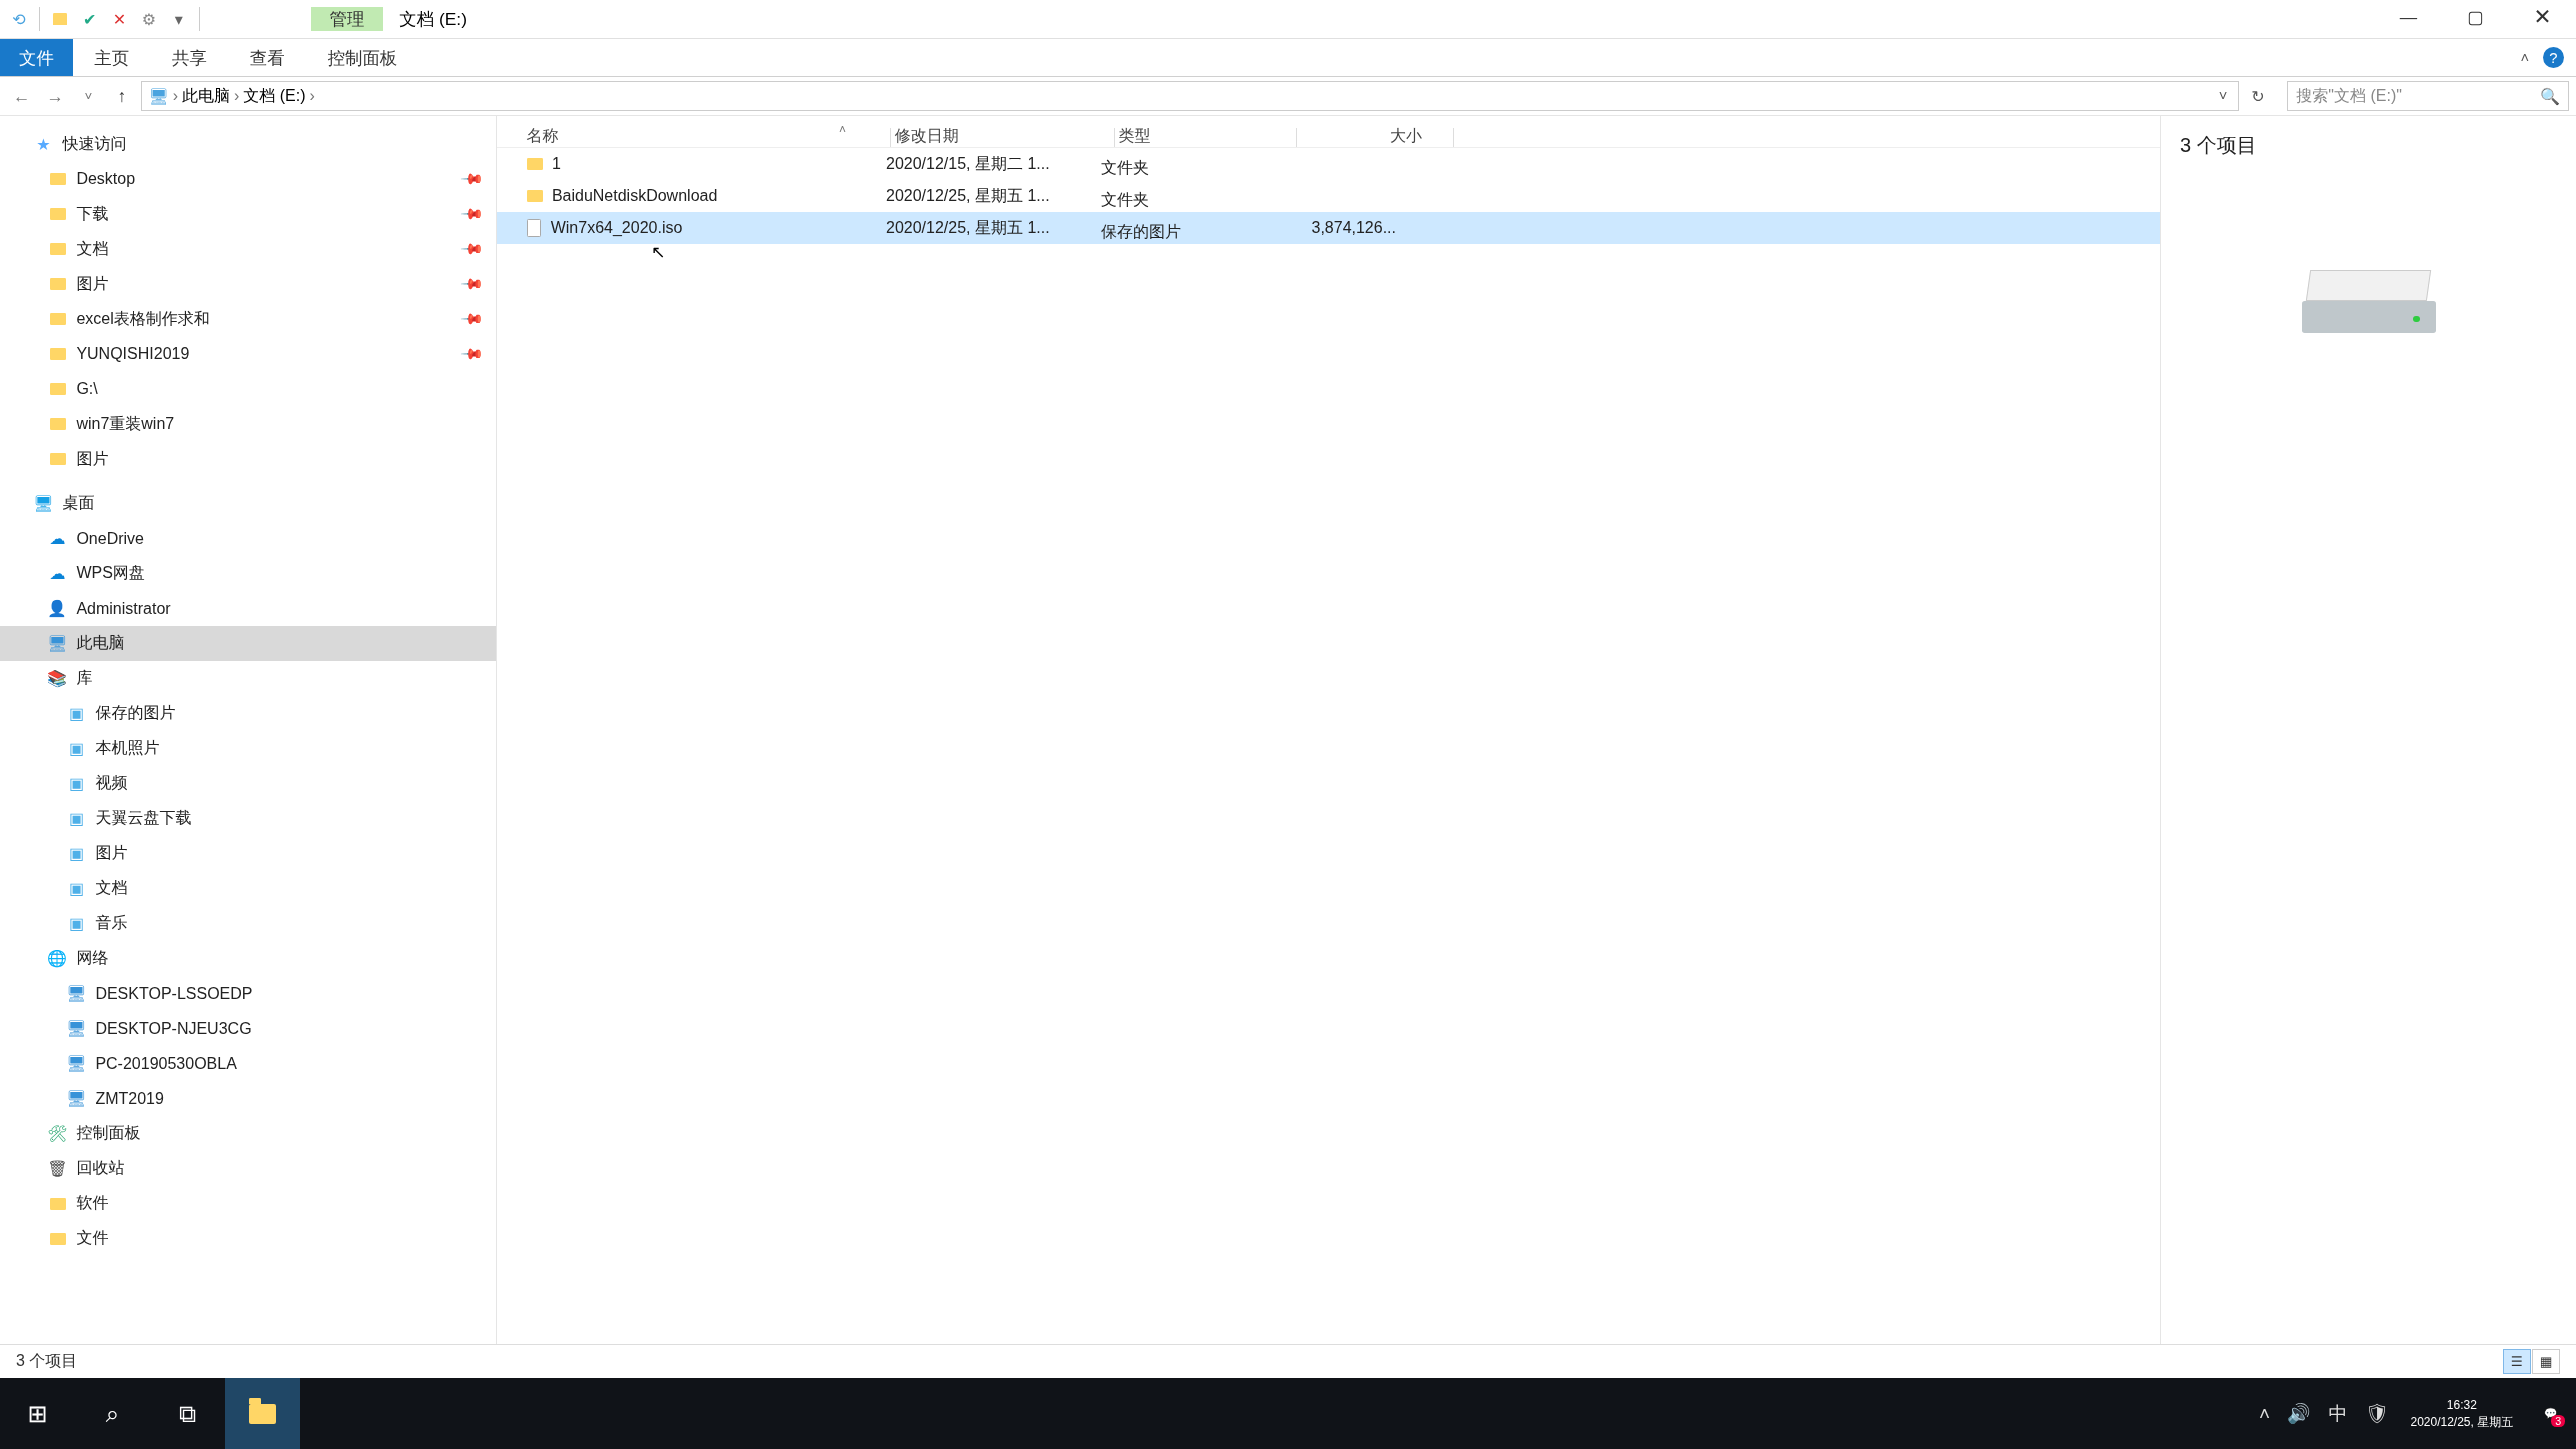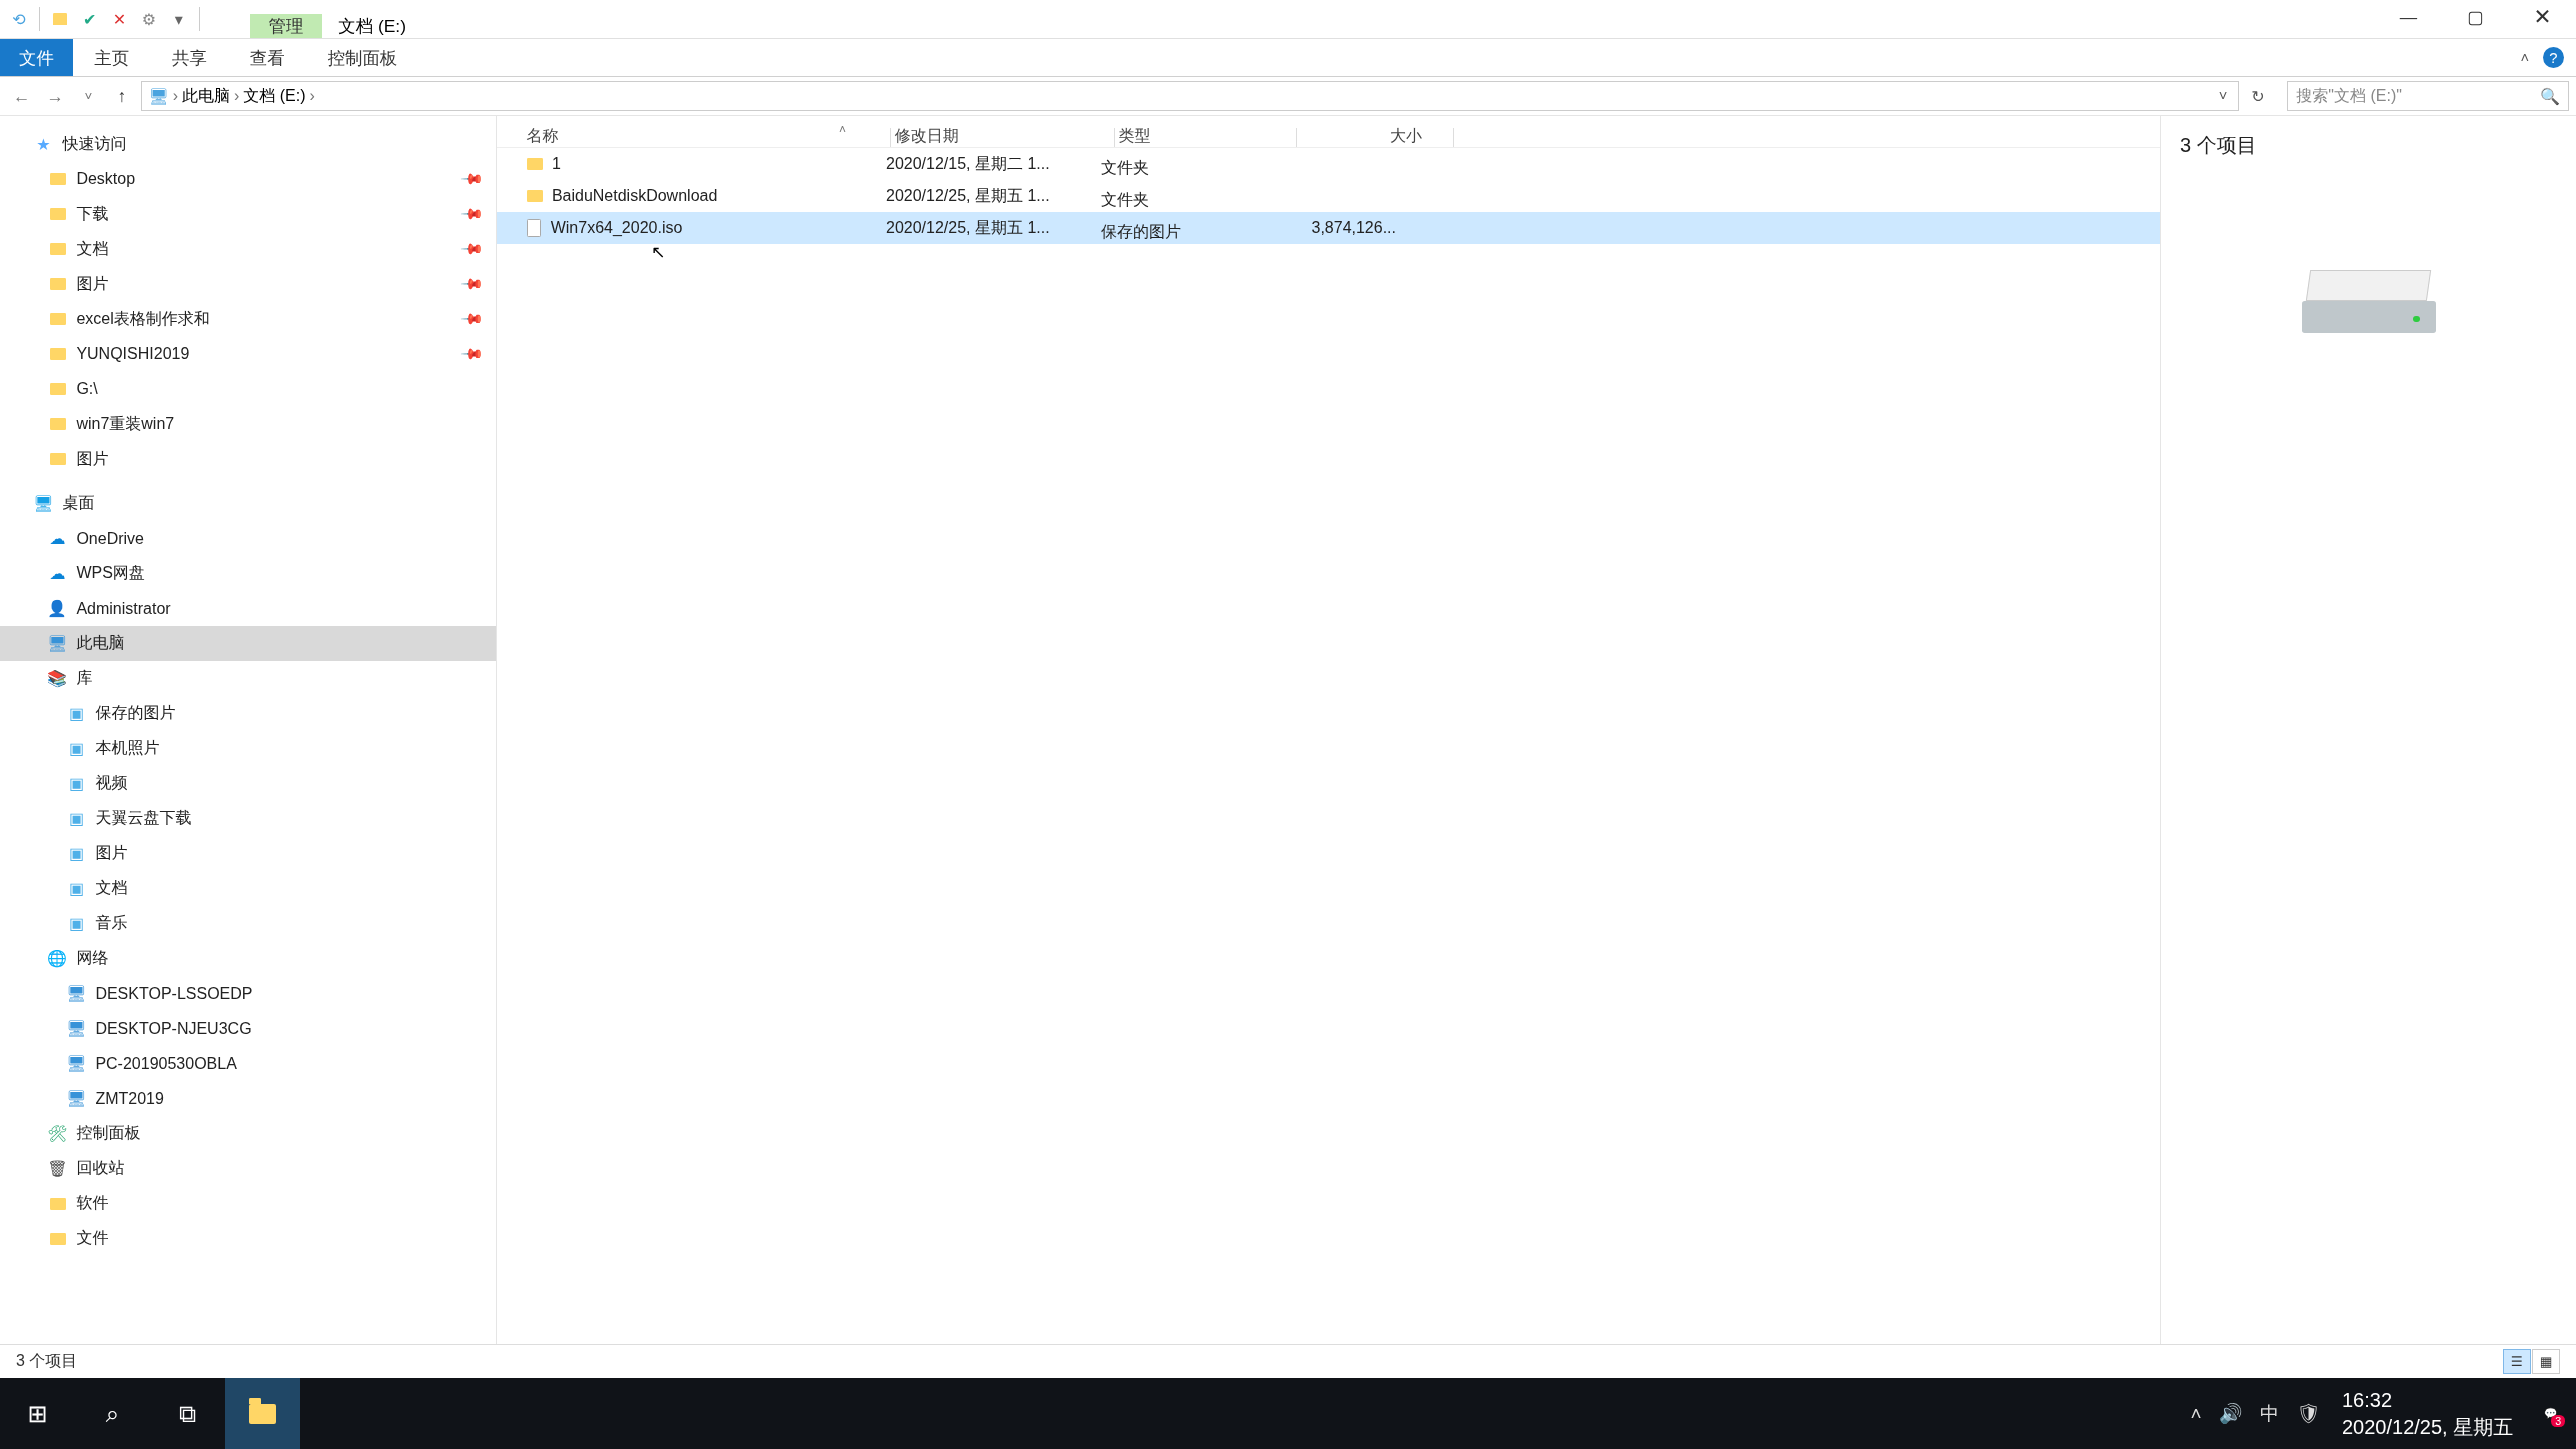--- a/index.html
+++ b/index.html
@@ -12,7 +12,7 @@
 .qat-folder { width: 14.8px; height: 12px; background: #ffd666; border-radius: 1.3px 1.3px 0 0; }
 .qat-sep { width: 0.7px; height: 24px; background: #ccc; margin: 0 4px; }
 
-.title-tabs { display: flex; align-items: flex-end; margin-left: 46px; height: 100%; }
+.title-tabs { display: flex; align-items: center; margin-left: 107px; height: 100%; }
 .tab-mgmt { background: #c1eab2; color: #333; font-size: 17.4px; padding: 0 19px; display: flex; align-items: center; }
 .tab-title { font-size: 17.4px; padding: 0 16px; display: flex; align-items: center; }
 

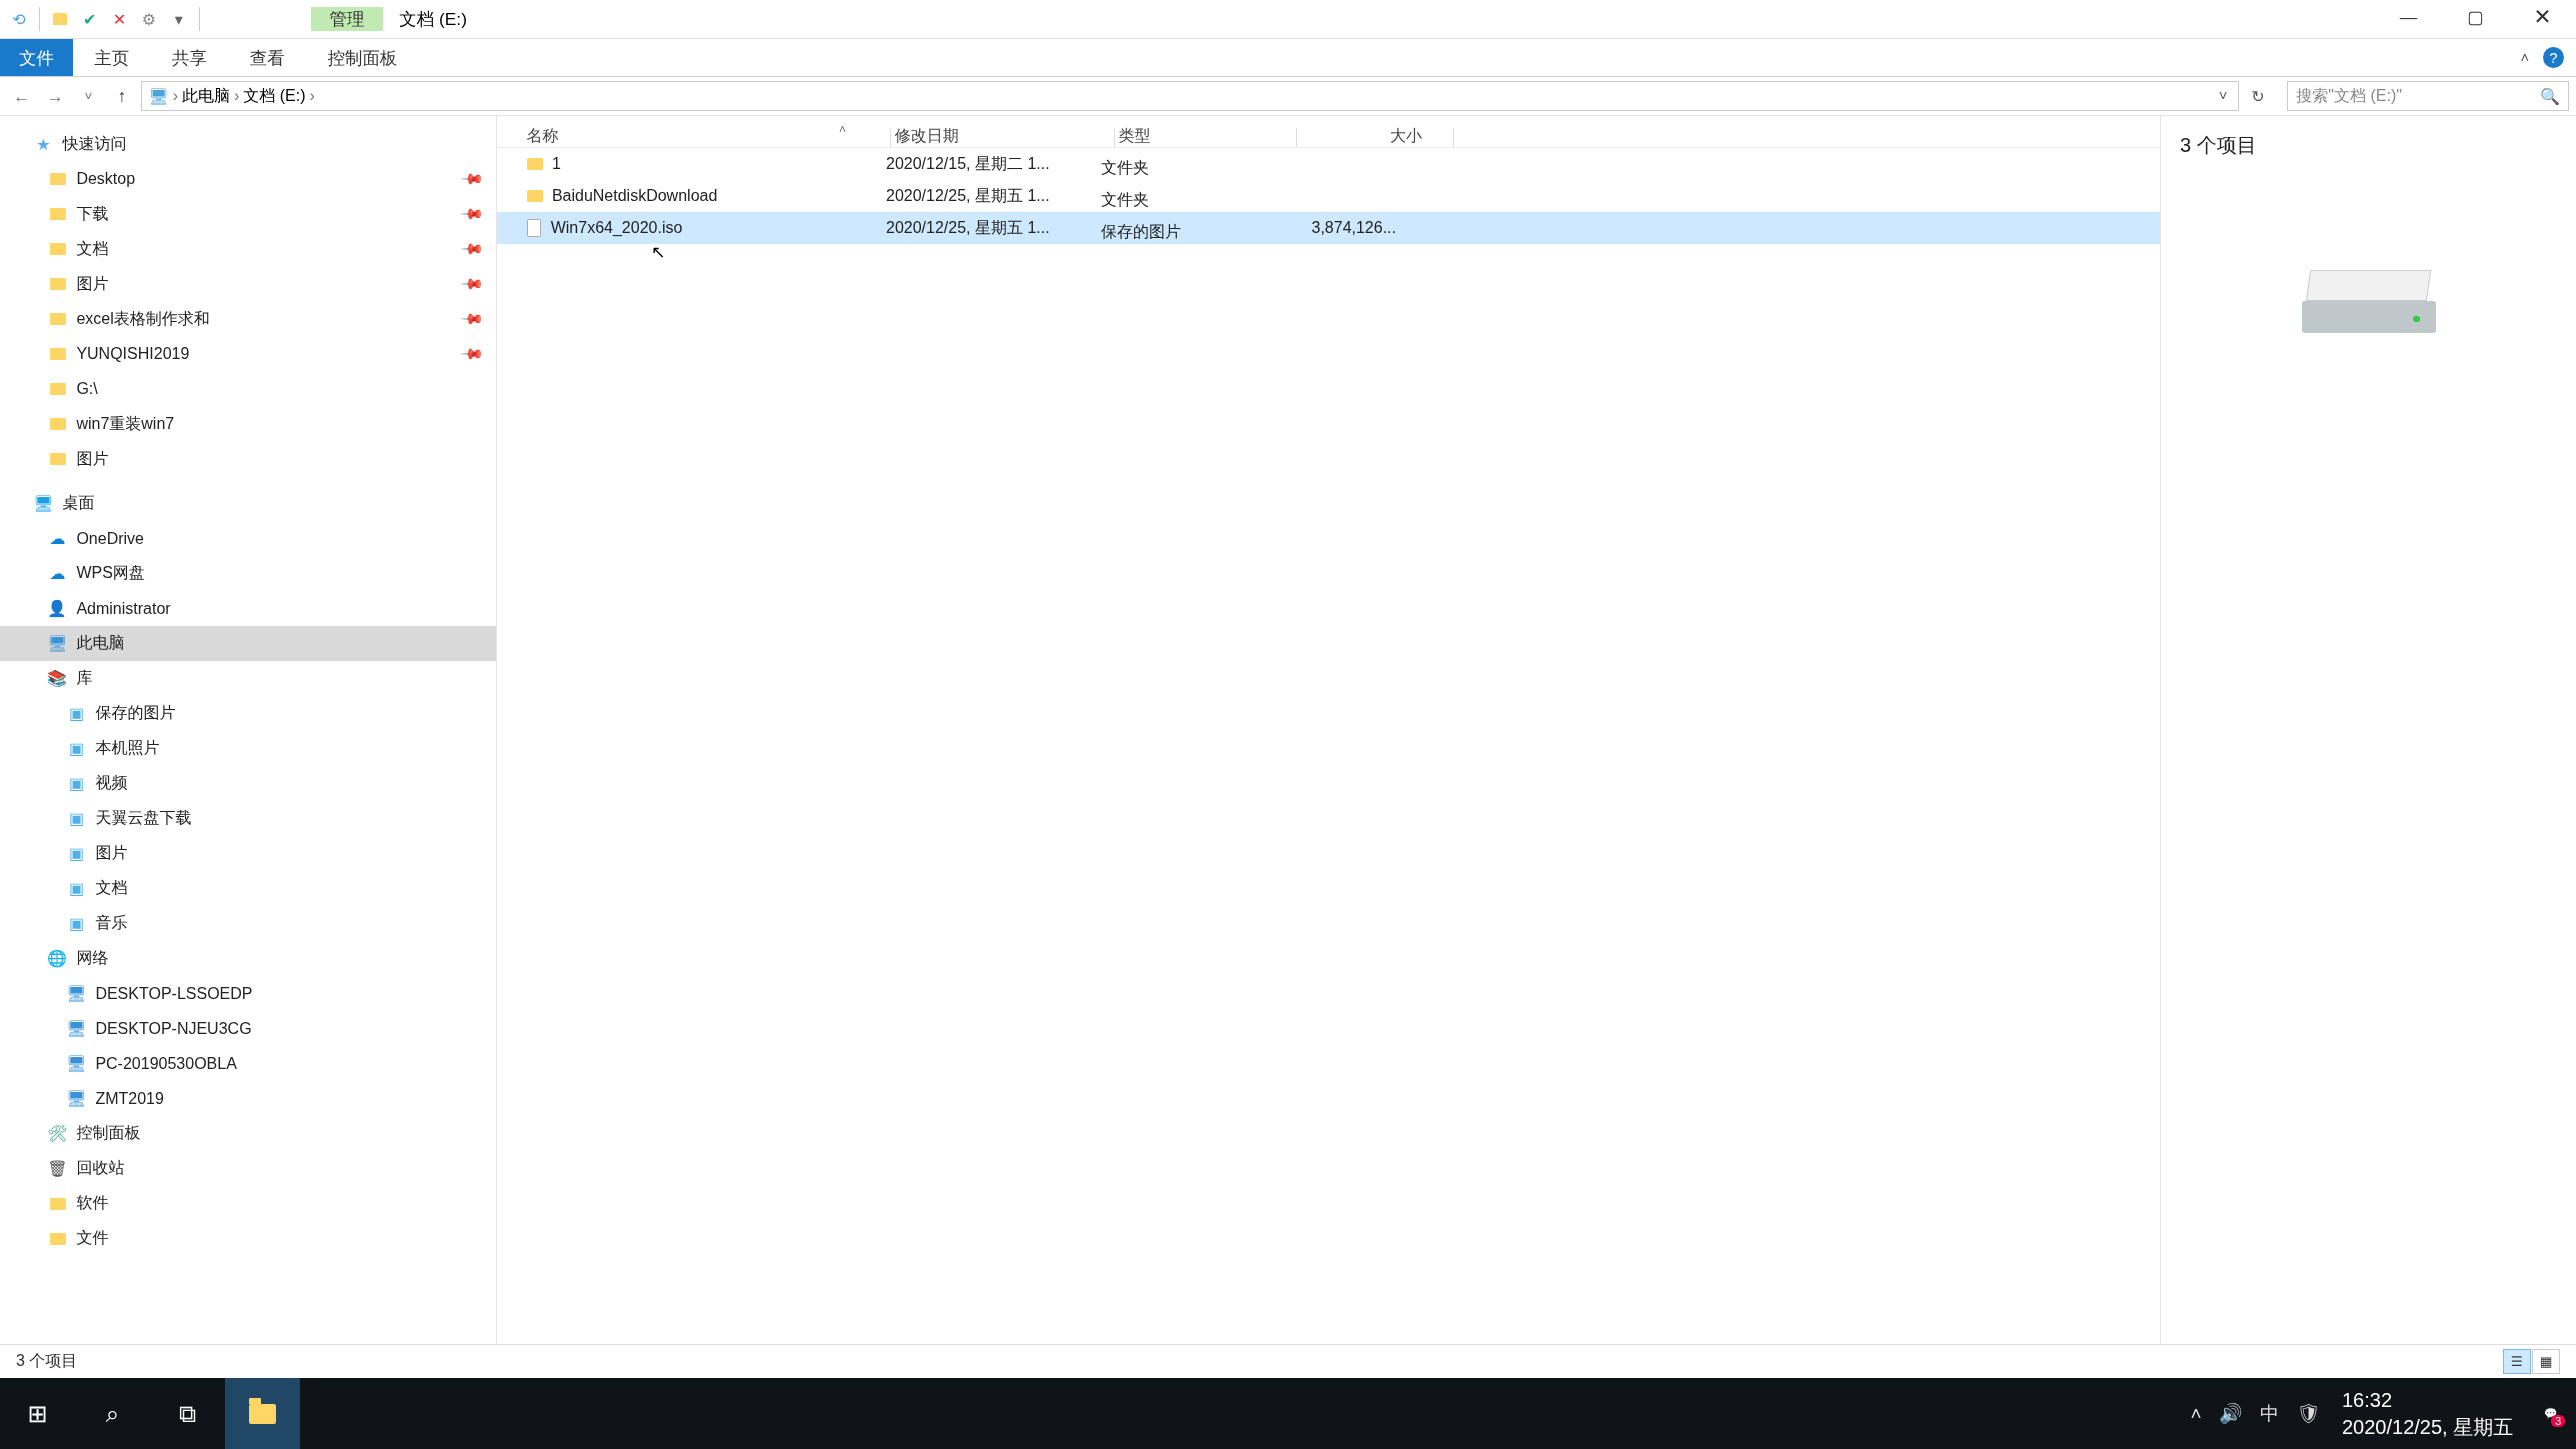--- a/index.html
+++ b/index.html
@@ -102,7 +102,7 @@
 .tb-explorer-icon:before { content: ""; position: absolute; top: -5.4px; left: 0; width: 12px; height: 5.4px; background: #ffd666; border-radius: 1.3px 1.3px 0 0; }
 .tray { position: absolute; right: 0; top: 0; bottom: 0; display: flex; align-items: center; gap: 17.4px; padding-right: 9.4px; }
 .tray-item { font-size: 19px; color: #ddd; }
-.clock { font-size: 20px; line-height: 1.35; padding: 0 4px; }
+.clock { text-align: center; font-size: 12px; line-height: 1.35; padding: 0 4px; }
 .notif { width: 32px; height: 32px; display: flex; align-items: center; justify-content: center; position: relative; }
 .notif-badge { position: absolute; bottom: 2.7px; right: 1.3px; background: #e04; color: #fff; font-size: 10.7px; border-radius: 5.4px; padding: 0 4px; }
 </style>

